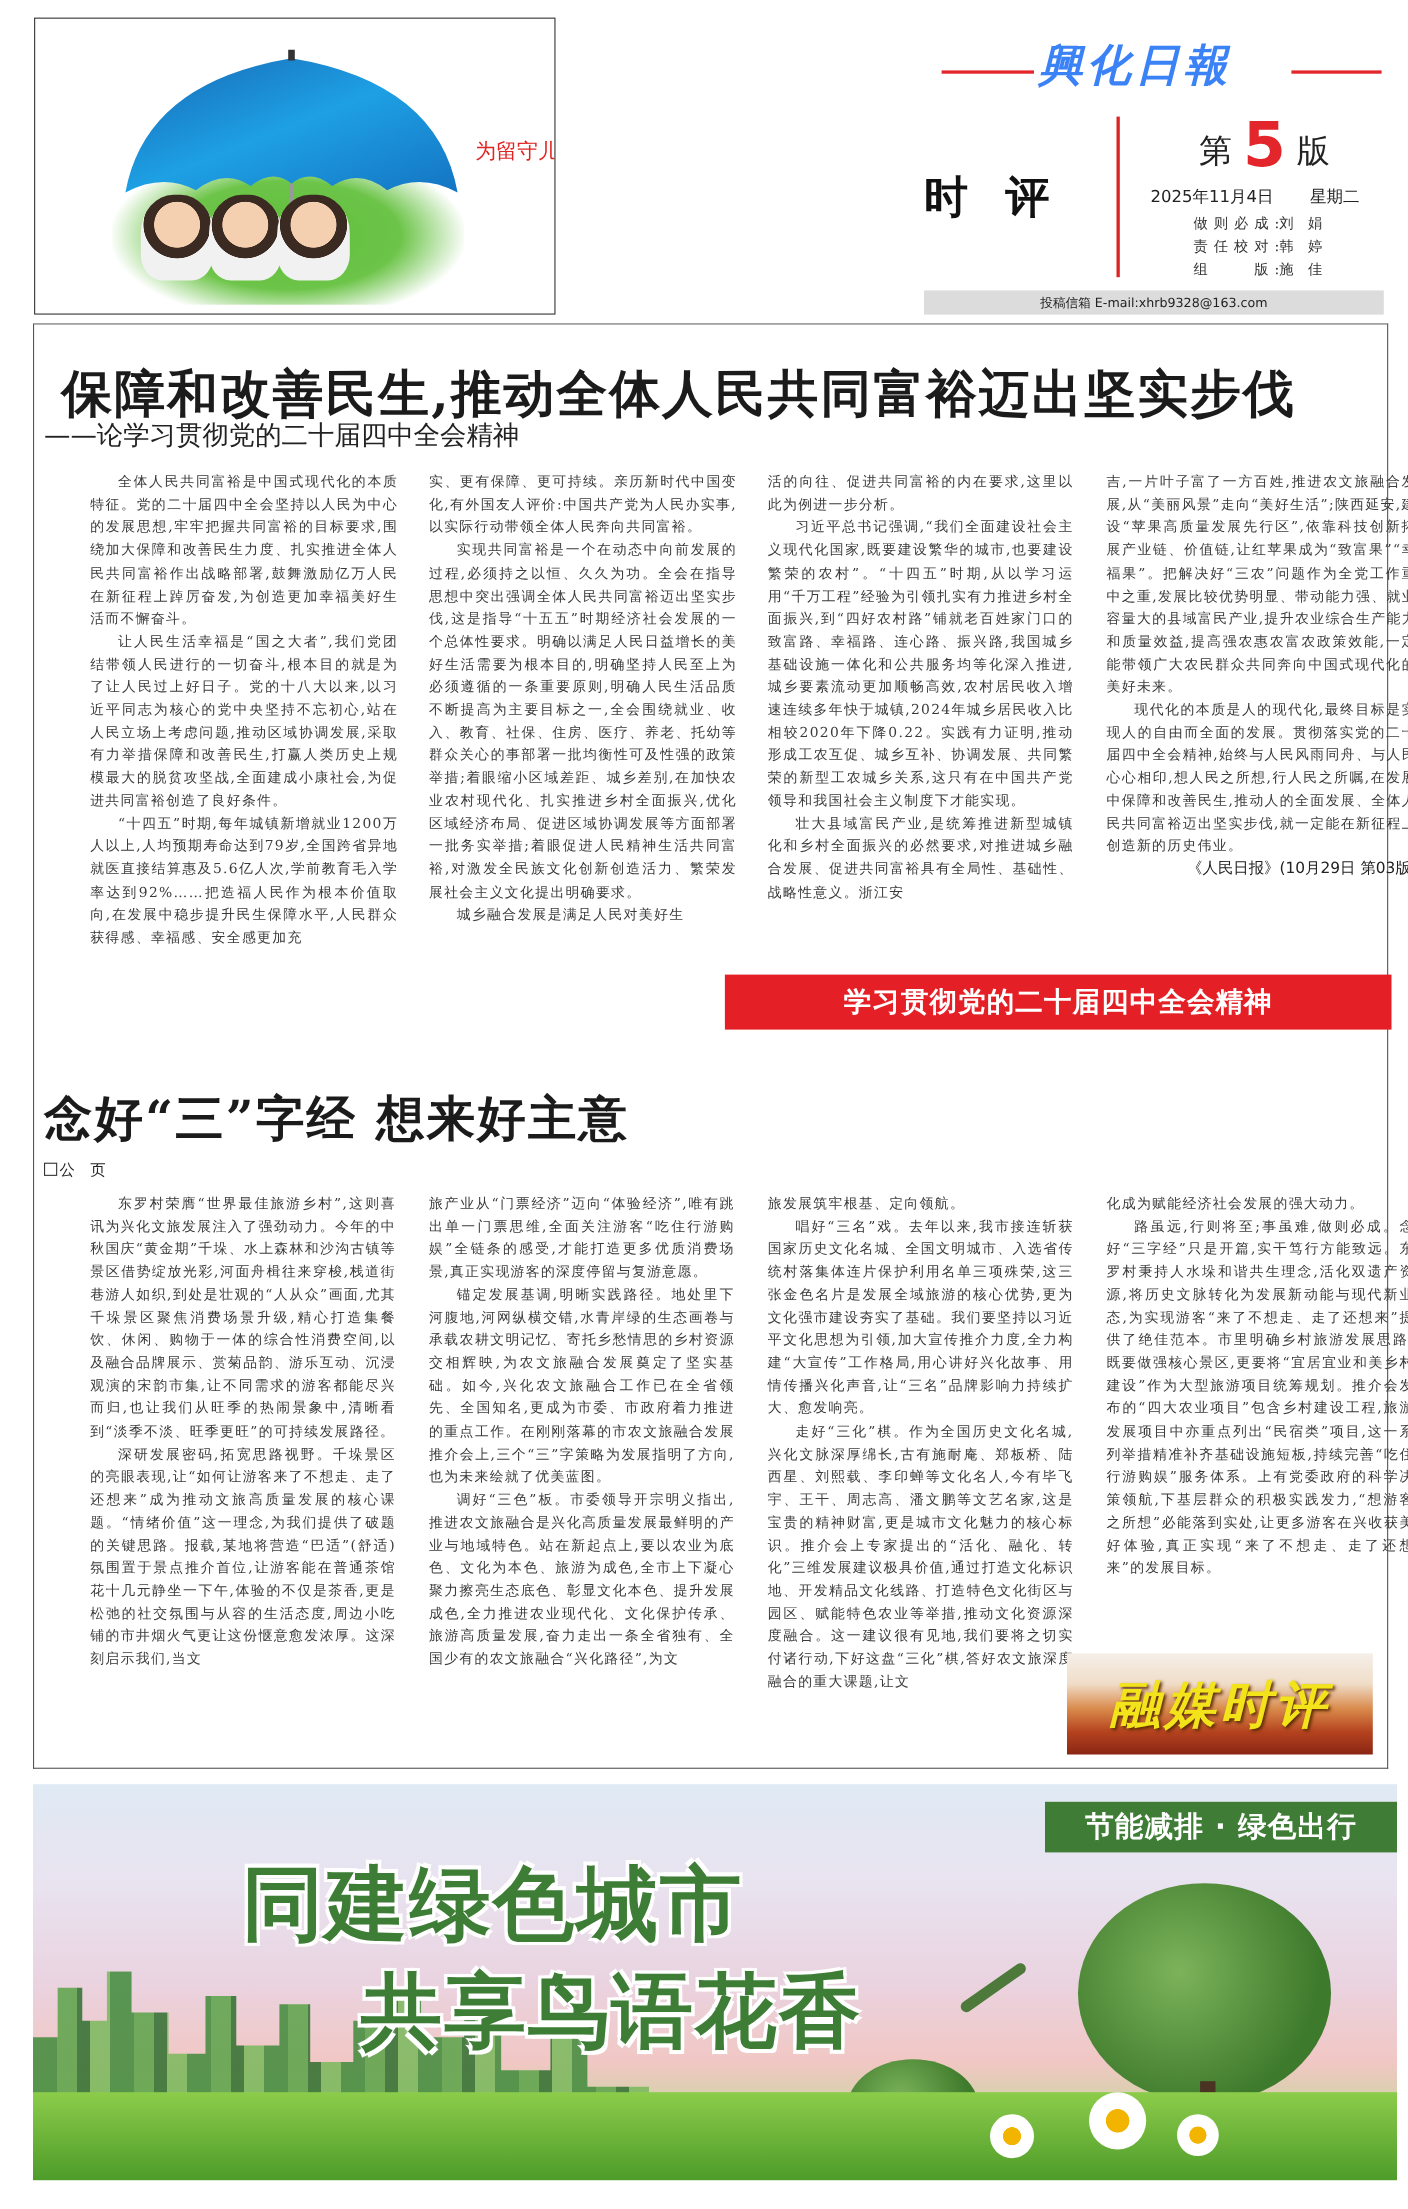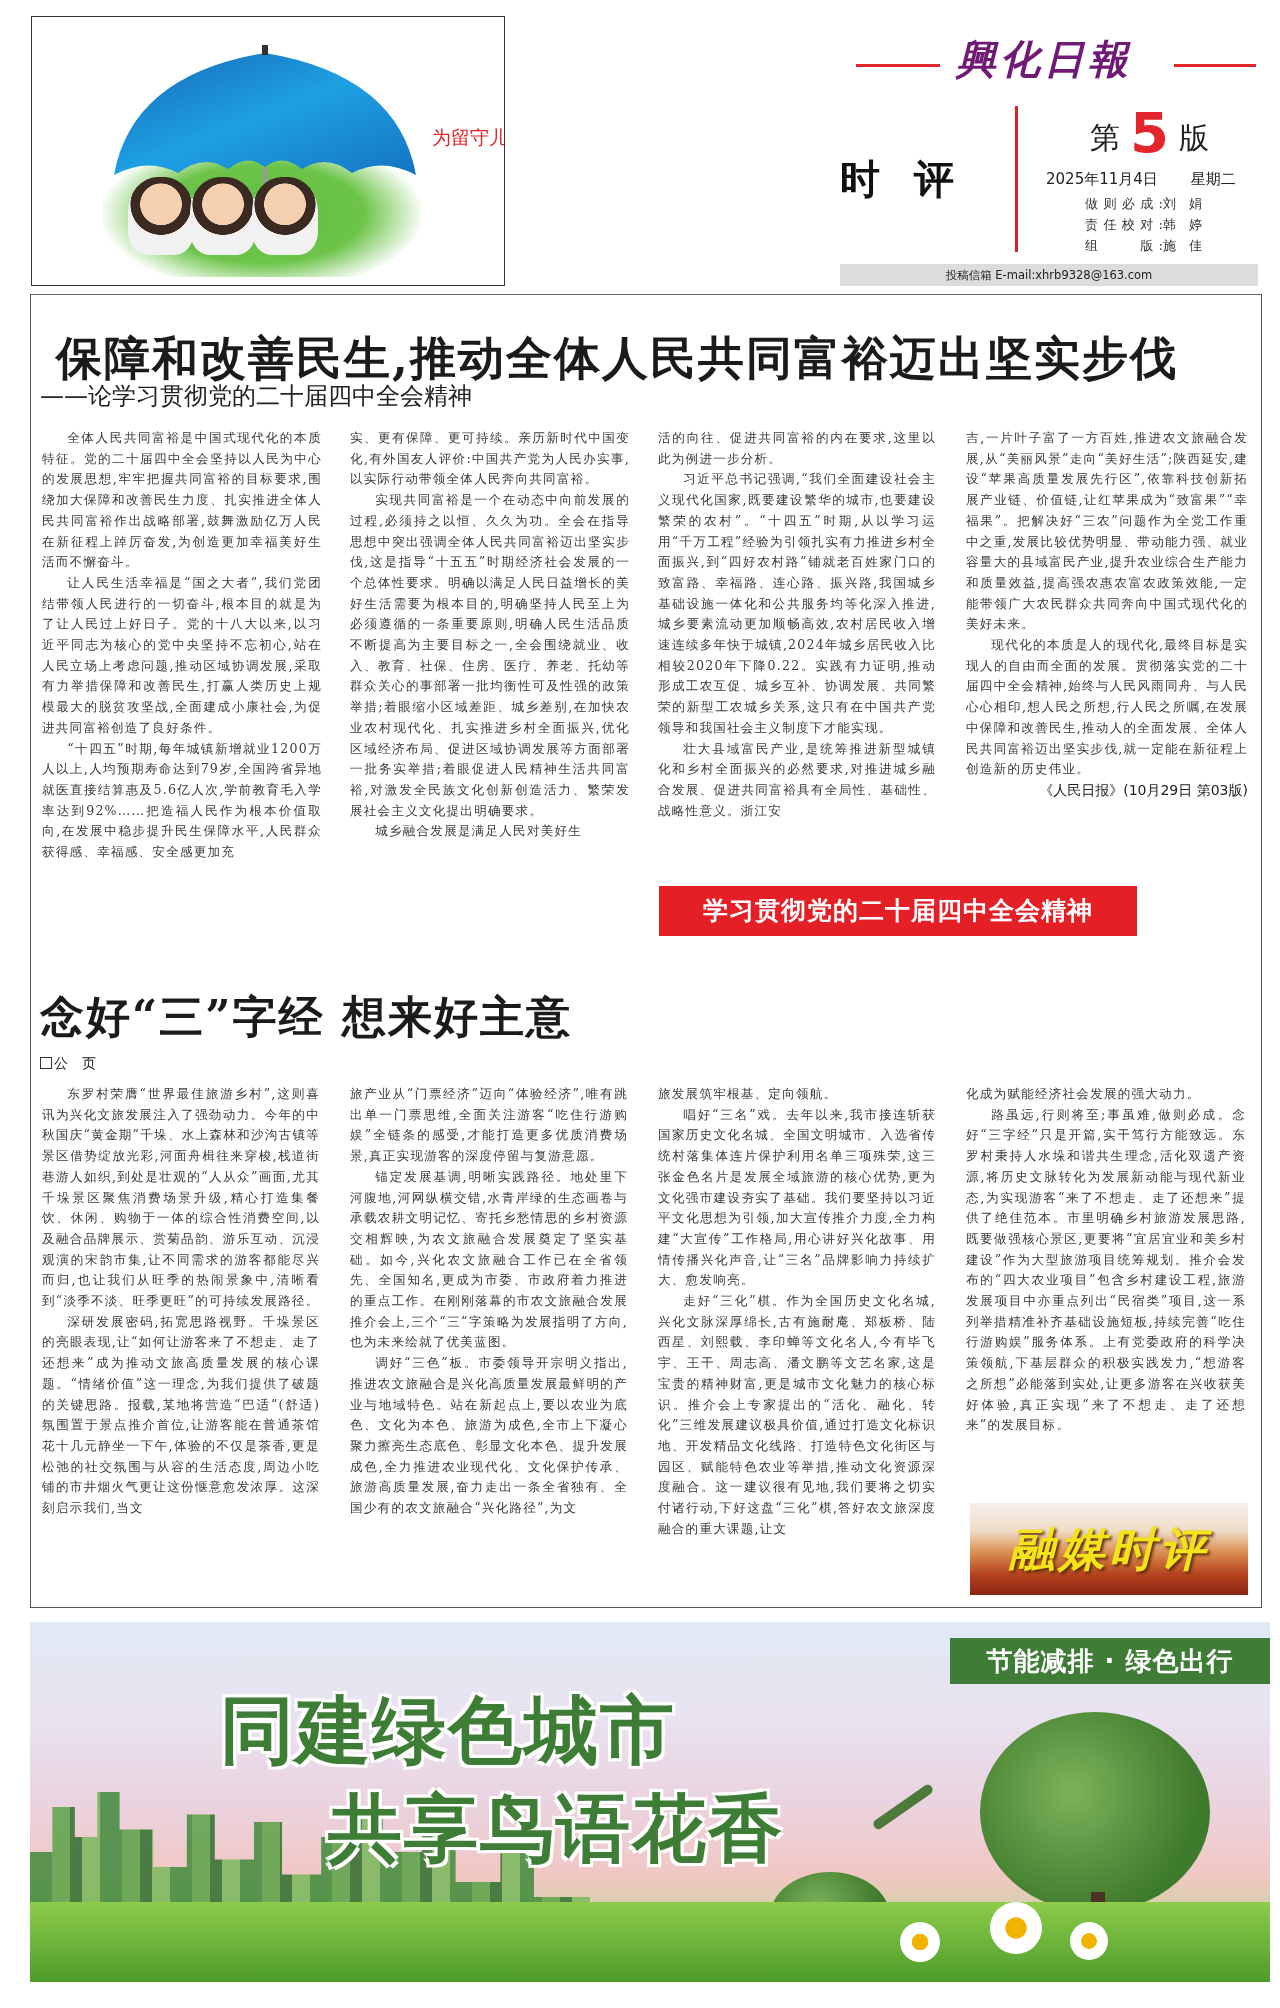--- a/index.html
+++ b/index.html
@@ -19,7 +19,7 @@
 
   .paper-name-wrap { position: absolute; left: 856px; top: 28px; width: 400px; height: 60px; }
   .paper-rule { position: absolute; top: 36px; height: 3px; background: #e3262b; }
-  .paper-name { position: absolute; left: 100px; top: 4px; color: #701a75; font-size: 40px; font-weight: bold;
+  .paper-name { position: absolute; left: 88px; top: 4px; color: #3b82f6; font-size: 40px; font-weight: bold;
                 font-style: italic; letter-spacing: 4px; white-space: nowrap; }
 
   .section-name { position: absolute; left: 840px; top: 152px; font-size: 40px; font-weight: bold;

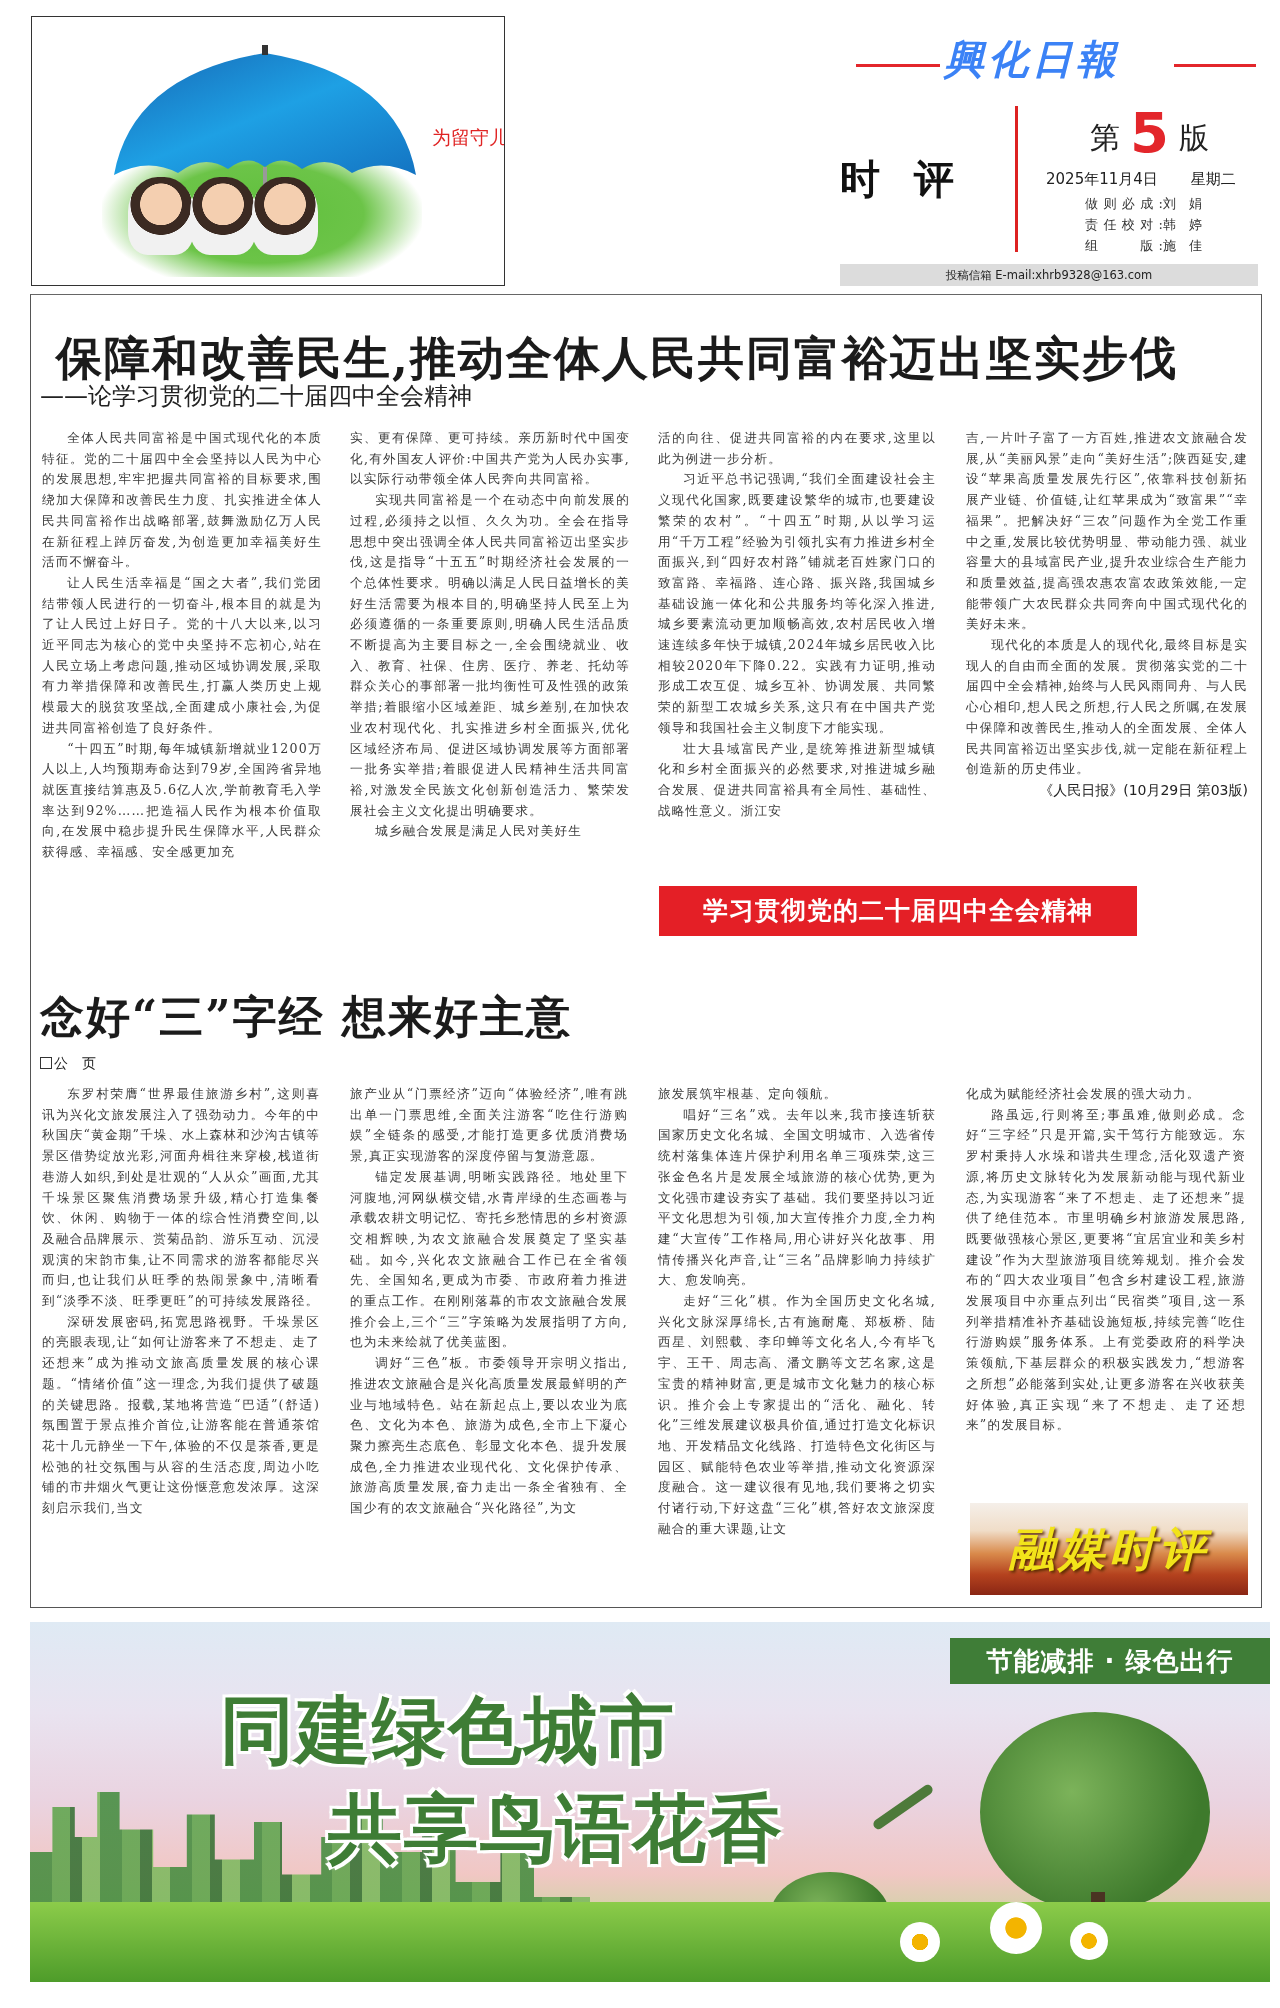--- a/index.html
+++ b/index.html
@@ -47,7 +47,7 @@
               color: #222; white-space: nowrap; }
 
   .col { position: absolute; font-size: 12.6px; line-height: 20.7px; color: #3a3a3a; text-align: justify;
-         letter-spacing: 1.2px; }
+         letter-spacing: 1.2px; margin-left: 40px; }
   .col p { margin: 0; text-indent: 2em; }
   .col p.cont { text-indent: 0; }
   .source { text-align: right; font-family: "DejaVu Sans", sans-serif; font-size: 14px; color: #222; letter-spacing: 0; }

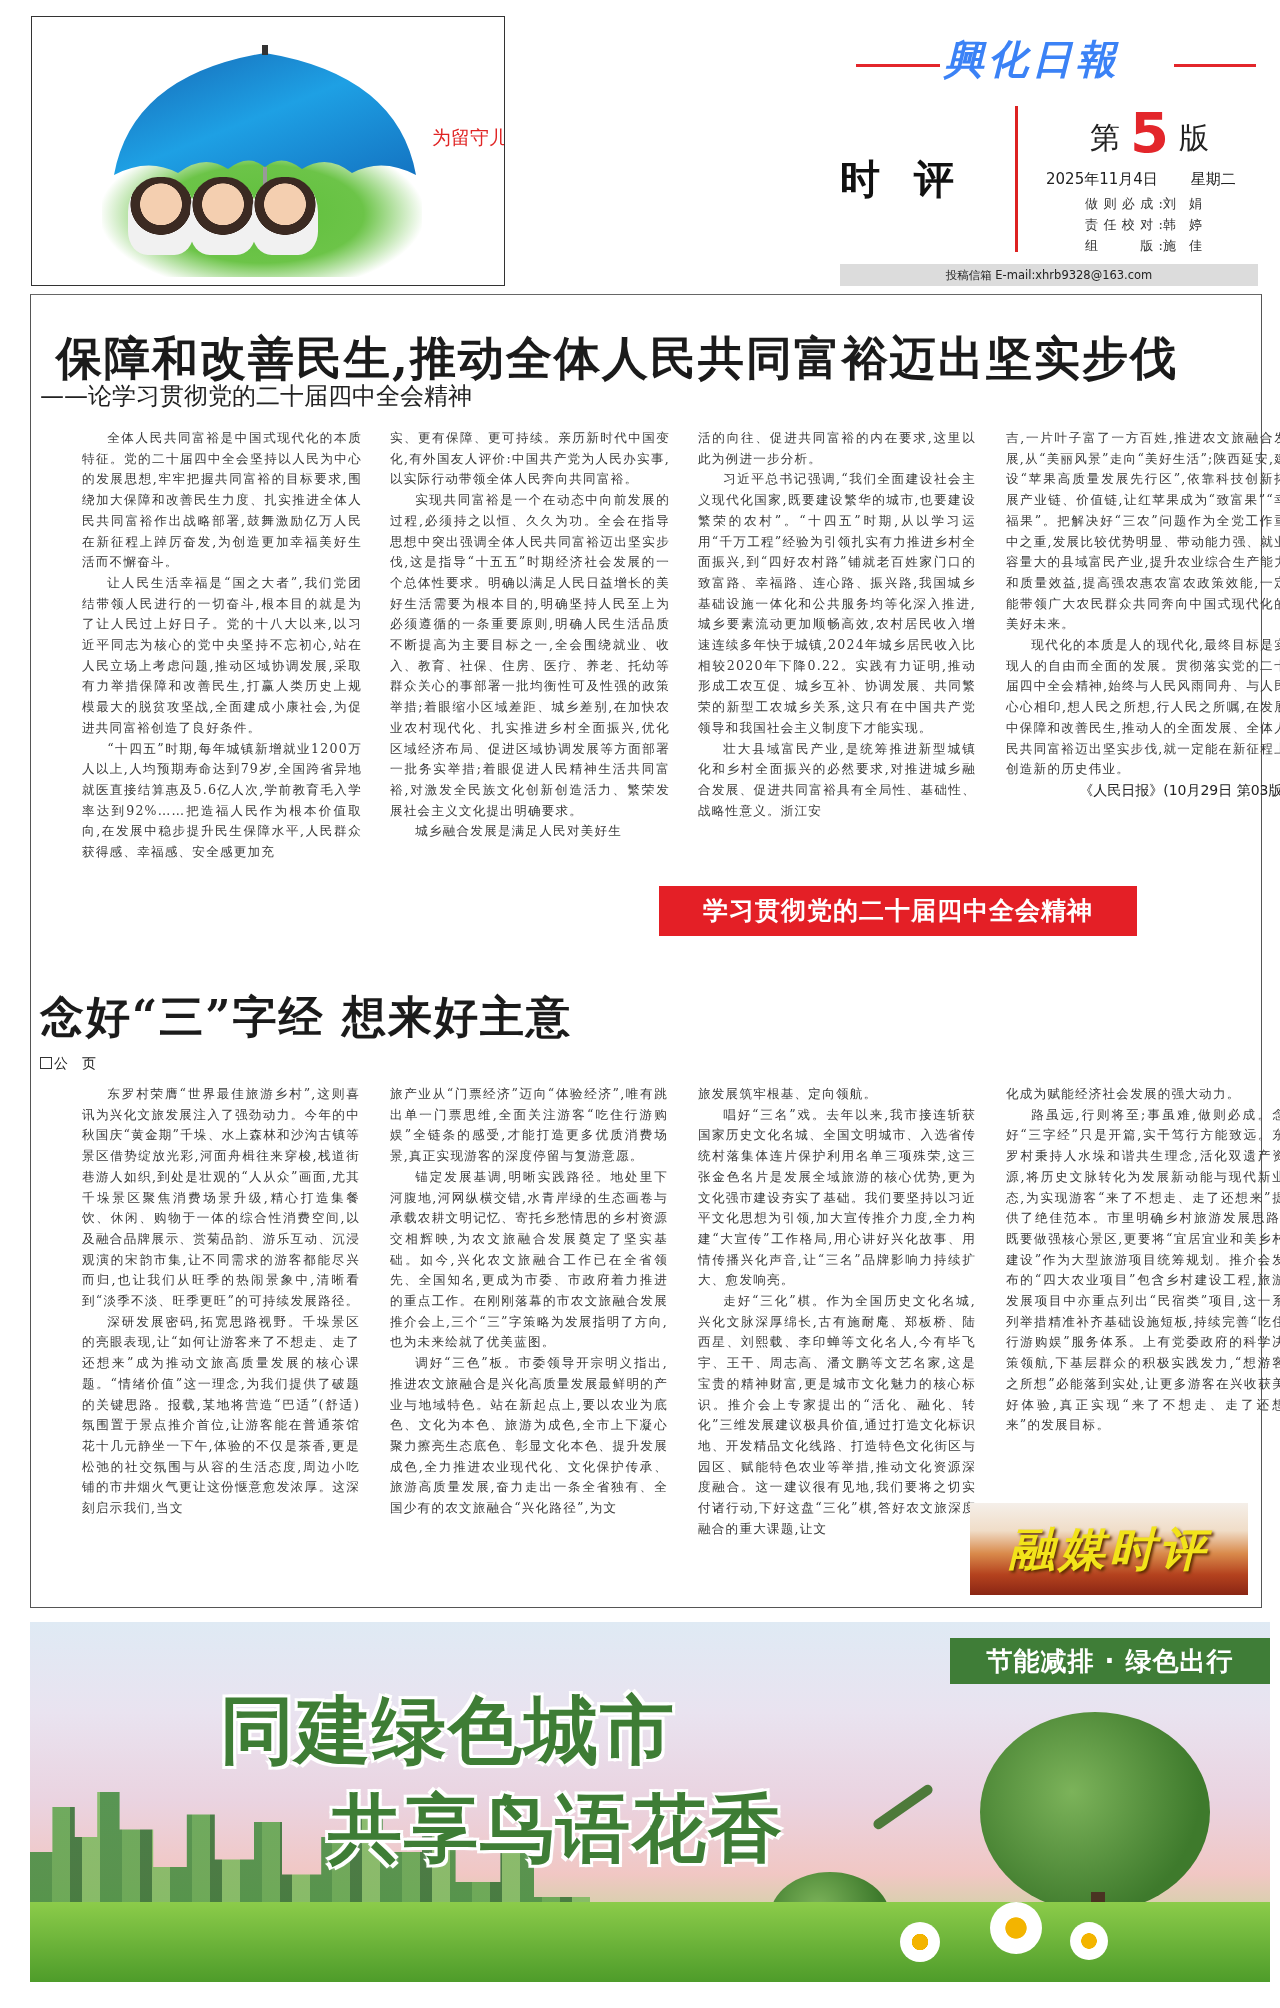--- a/index.html
+++ b/index.html
@@ -52,7 +52,7 @@
   .col p.cont { text-indent: 0; }
   .source { text-align: right; font-family: "DejaVu Sans", sans-serif; font-size: 14px; color: #222; letter-spacing: 0; }
 
-  .red-strip { position: absolute; left: 659px; top: 886px; width: 478px; height: 50px; background: #e41f26;
+  .red-strip { position: absolute; left: 659px; top: 886px; width: 606px; height: 50px; background: #e41f26;
                color: #fff; font-family: "DejaVu Sans", sans-serif; font-weight: bold; font-size: 25px;
                text-align: center; line-height: 50px; letter-spacing: 1px; }
 

